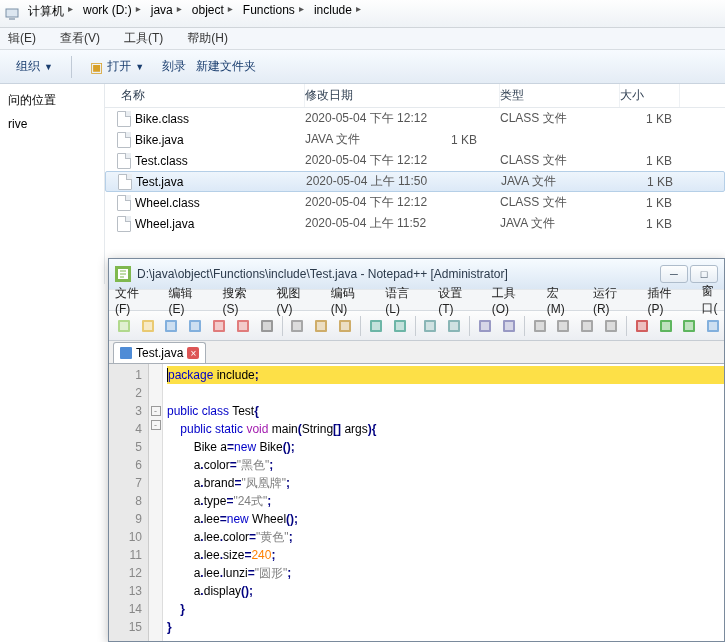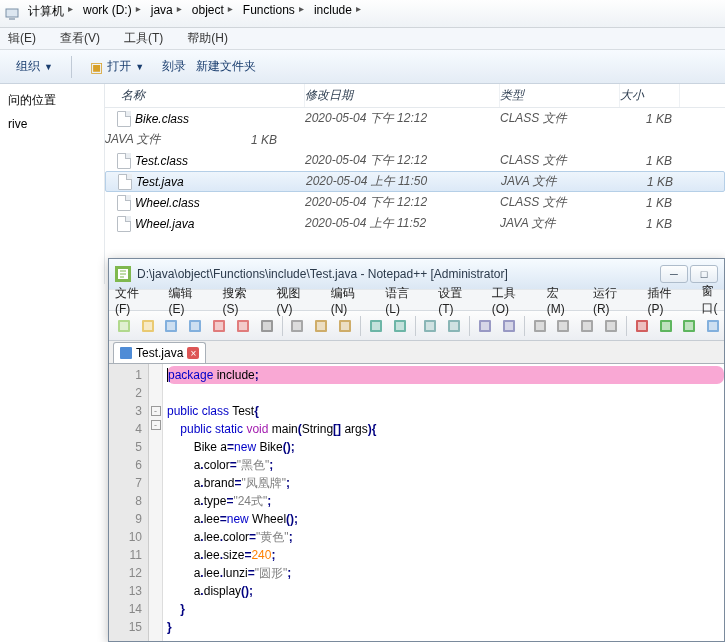--- a/index.html
+++ b/index.html
@@ -29,7 +29,7 @@
 .nav-item { padding:4px 0 4px:6px; color:#000000; margin-bottom:8px; padding-left:8px; }
 
 
-.files { flex:1;font-style:italic; }
+.files { flex:1; }
 .fhead { display:flex; height:24px; align-items:center; border-bottom:1px solid #e5e9ed; color:#3a4a5c; }
 .frow { display:flex; height:21px; align-items:center; }
 .frow.selected { background:linear-gradient(#eef5fc,#dce9f7); border:1px solid #b5cfe7; border-radius:2px; }

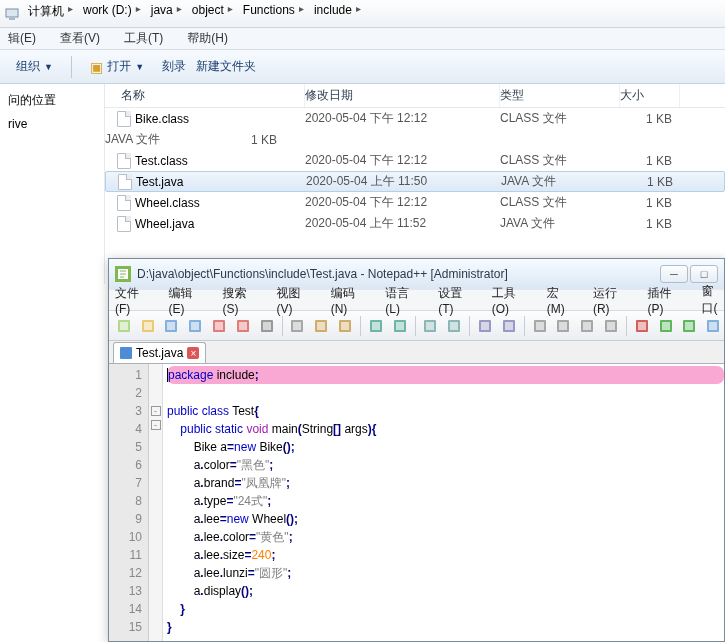--- a/index.html
+++ b/index.html
@@ -159,6 +159,10 @@
           <div class="col-size">1 KB</div>
         </div>
         <div class="frow">
+          <div class="col-name">
+            <span class="file-icon"></span>
+            <span>Bike.java</span>
+          </div>
           <div class="col-type">JAVA 文件</div>
           <div class="col-size">1 KB</div>
         </div>

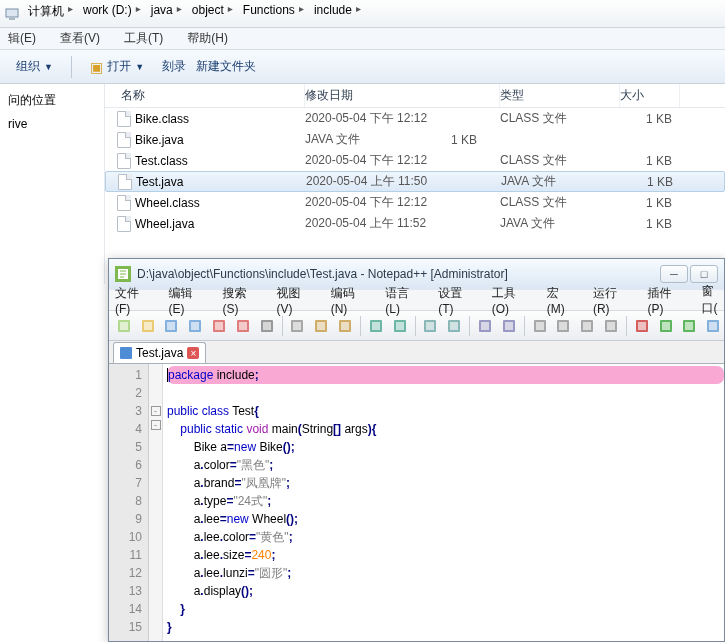--- a/index.html
+++ b/index.html
@@ -67,7 +67,7 @@
 .fold { width:14px; background:#f5f5f5; border-right:1px solid #ddd; line-height:18px; text-align:center; color:#888; padding-top:2px; }
 .fold .fm { width:10px; height:10px; border:1px solid #999; margin:4px auto; font-size:9px; line-height:8px; cursor:pointer; }
 .code { flex:1; padding:2px 0 0 4px; line-height:18px; white-space:pre; color:#000; overflow:hidden; }
-.code .l1 { background:#f9a8d4; display:block;border-radius:7px; }
+.code .l1 { background:#fde047; display:block; }
 .kw { color:#0000c8; }
 .typ { color:#a21caf; }
 .str { color:#808080; }

